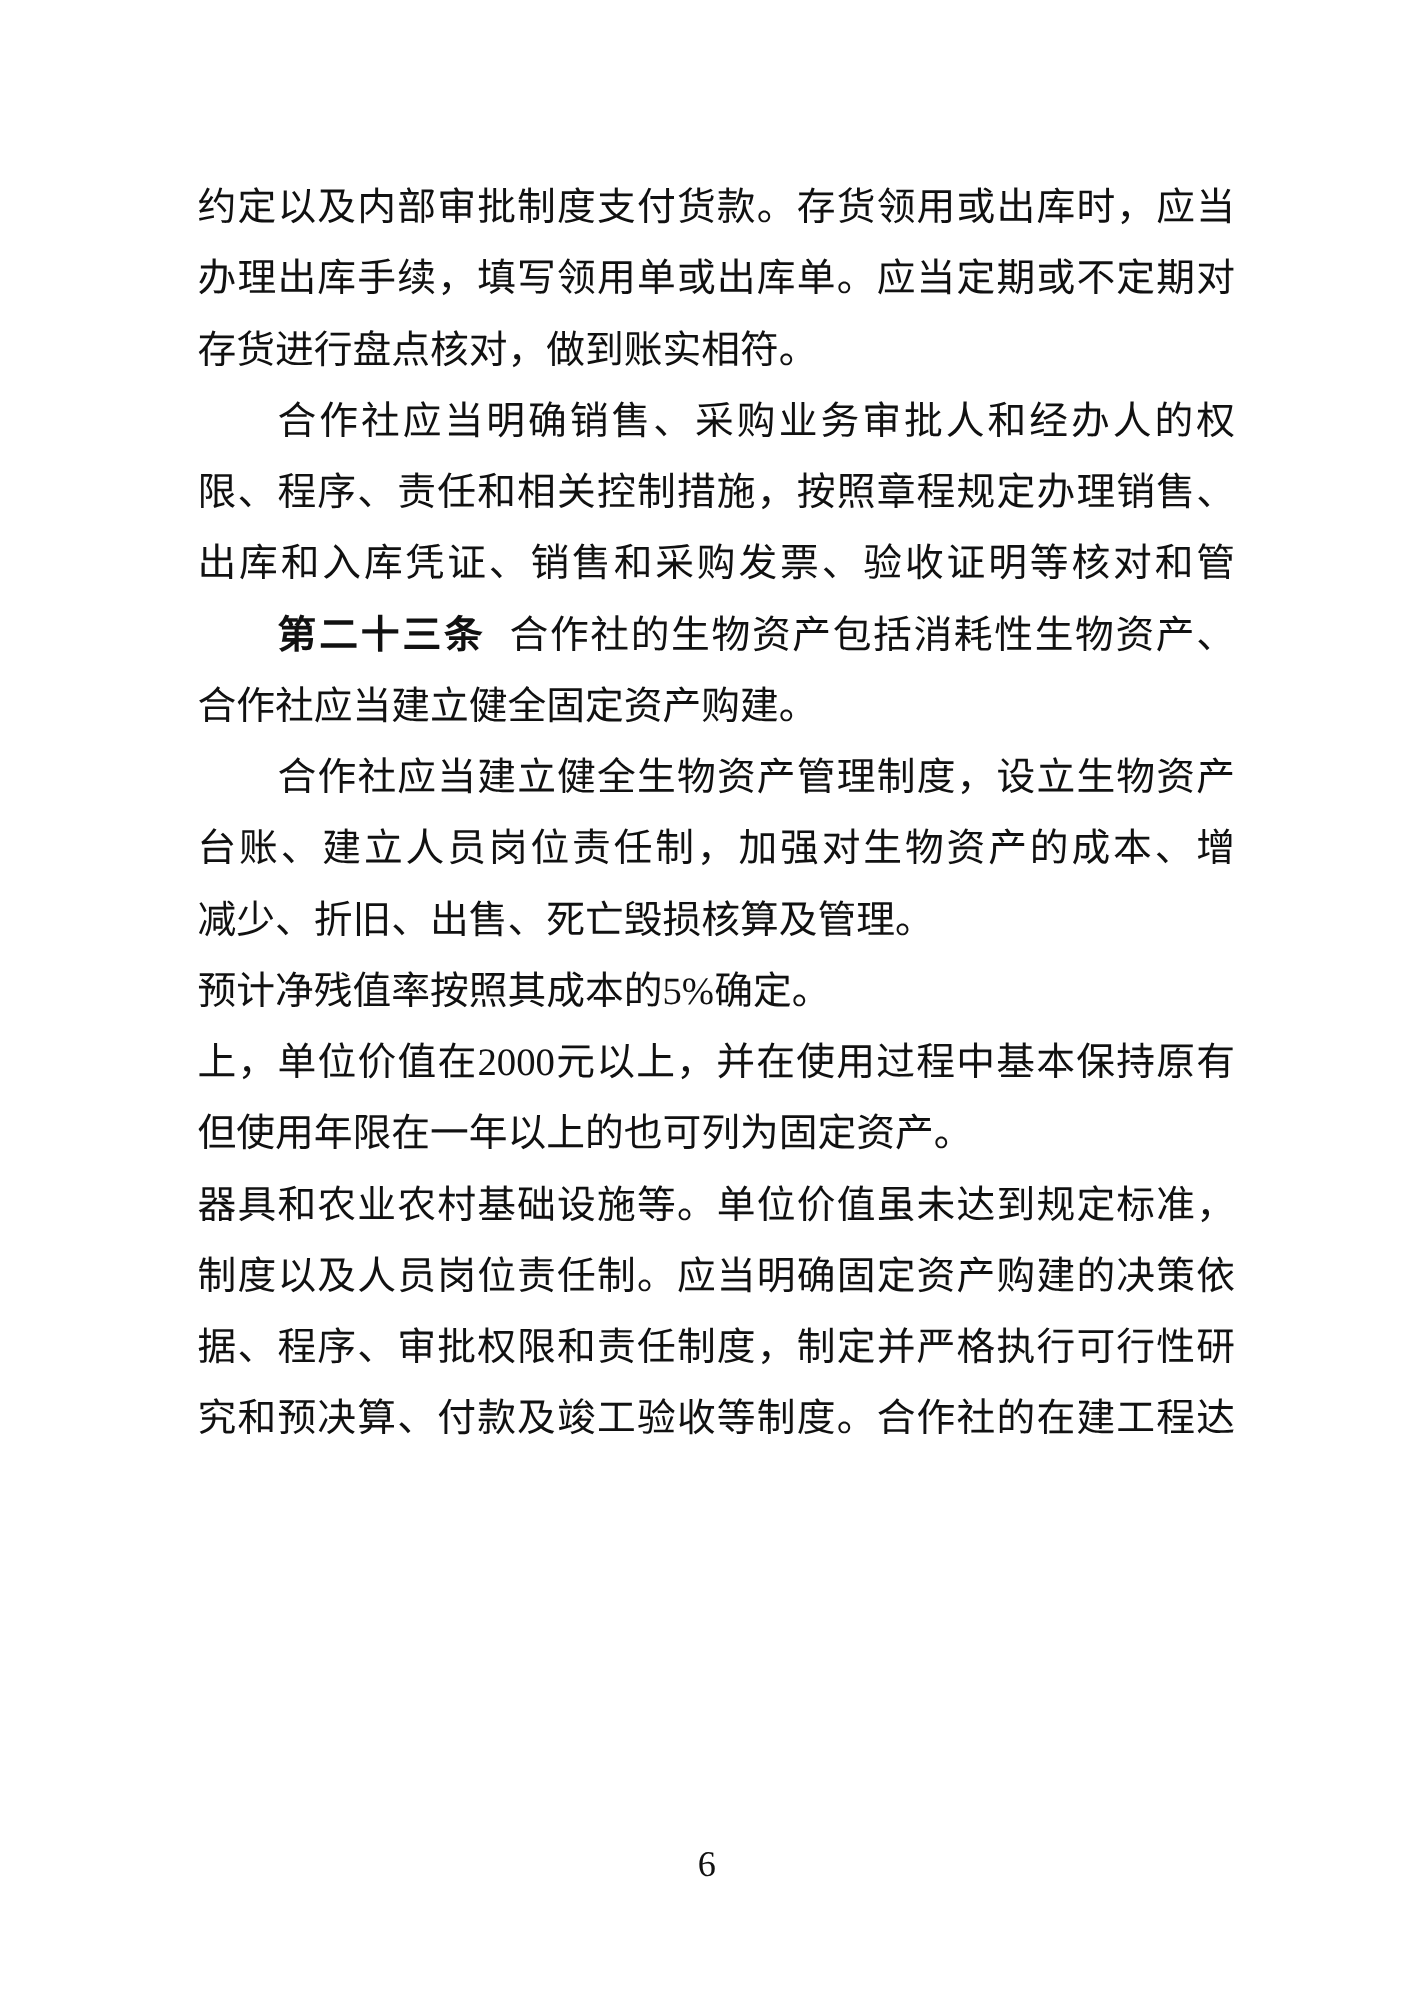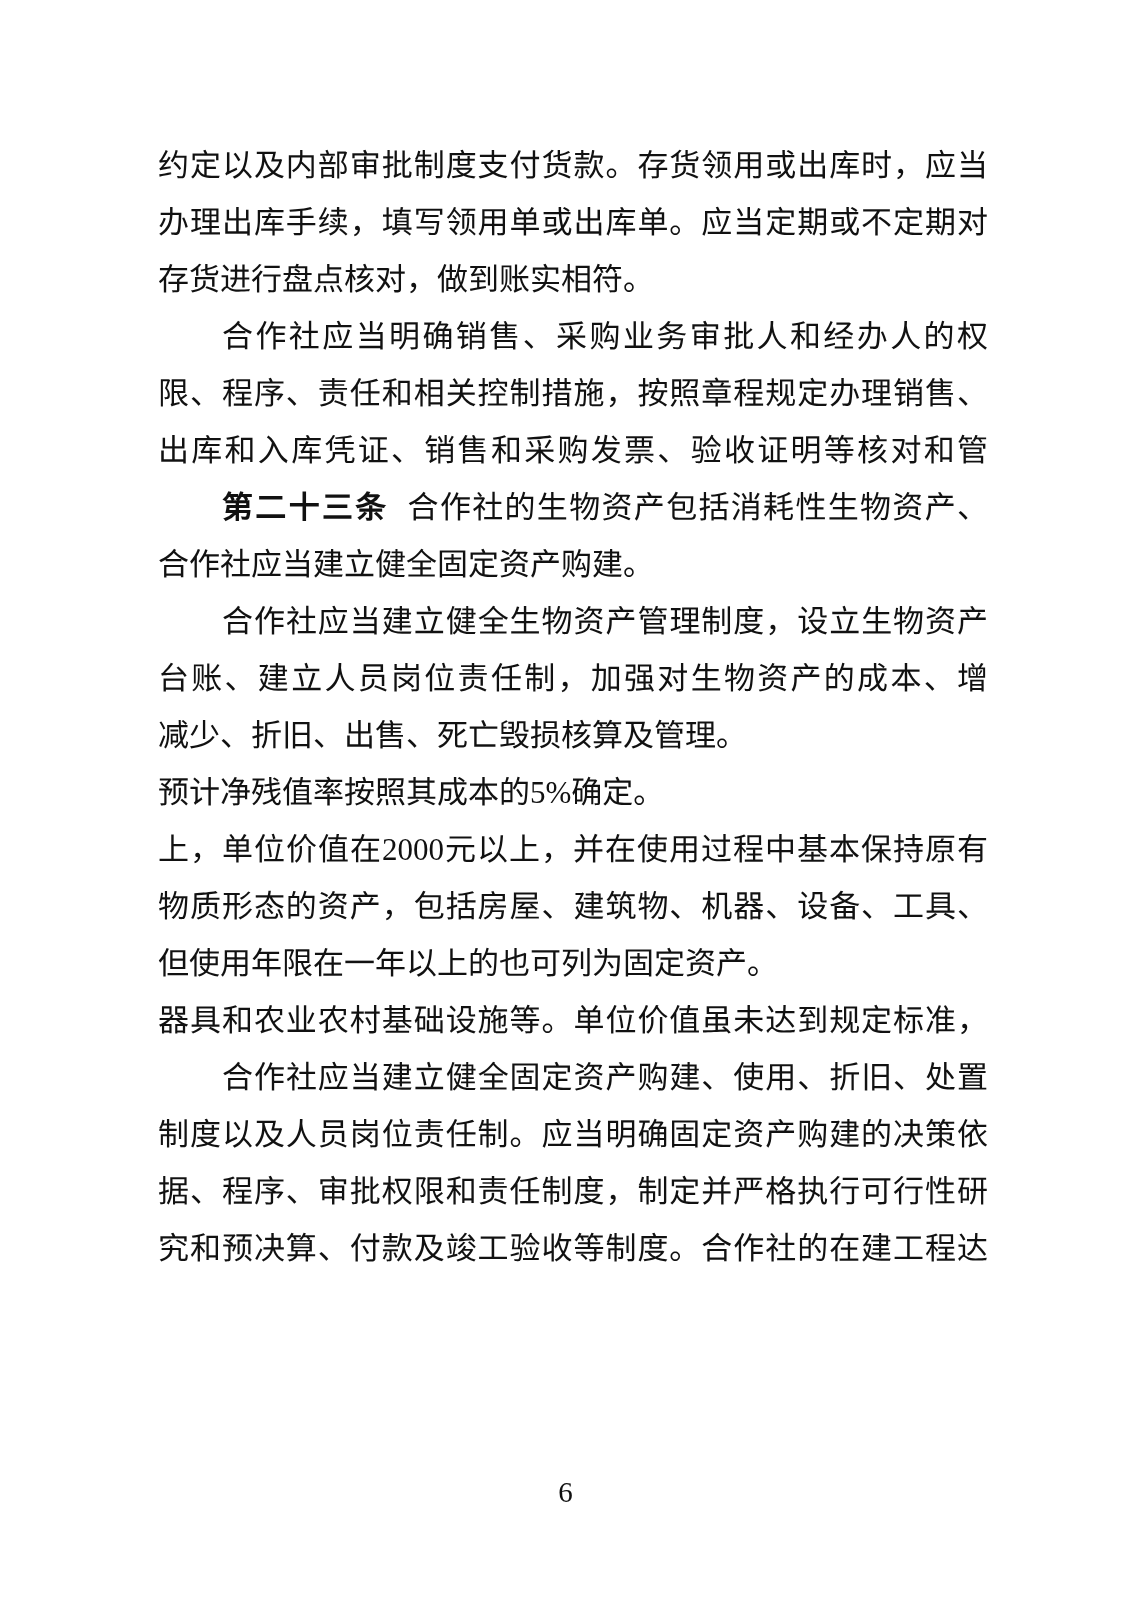--- a/index.html
+++ b/index.html
@@ -89,7 +89,6 @@
 
   <div class="line fill"><span class="line-text">上，单位价值在2000元以上，并在使用过程中基本保持原有</span></div>
 
-  <div class="line fill"><span class="line-text">物质形态的资产，包括房屋、建筑物、机器、设备、工具、</span></div>
 
   <div class="line"><span class="line-text">但使用年限在一年以上的也可列为固定资产。</span></div>
 

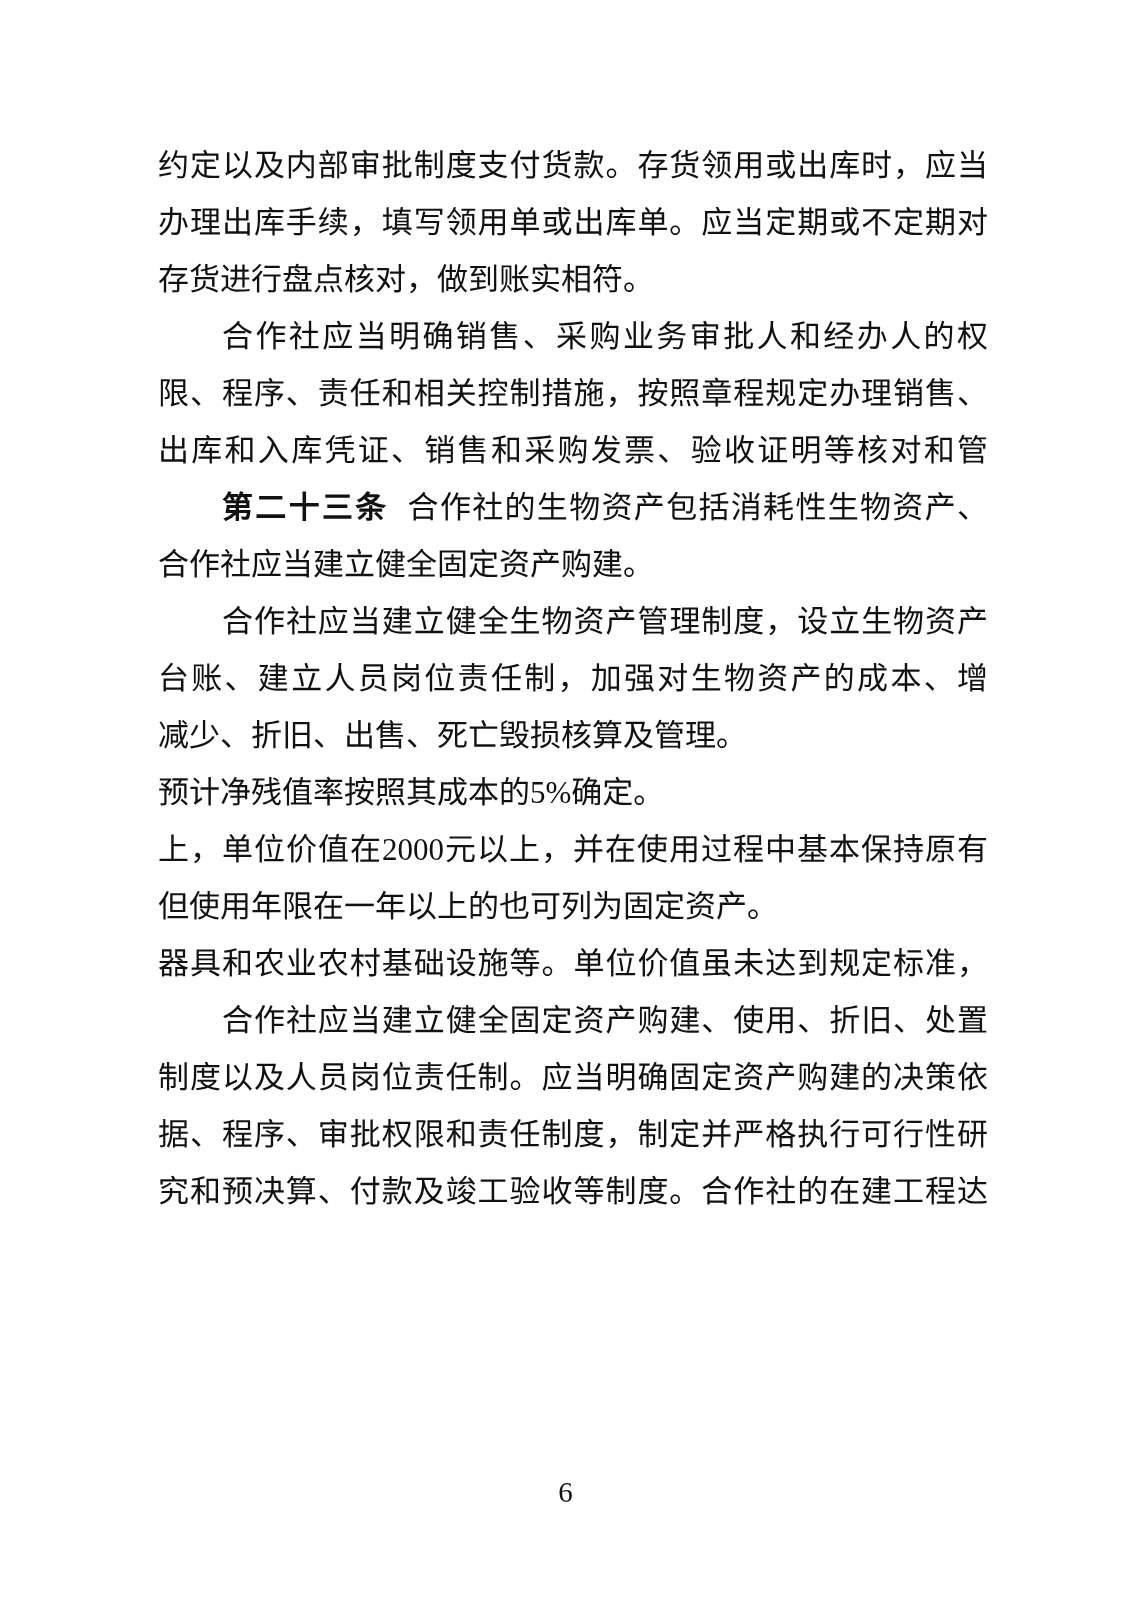--- a/index.html
+++ b/index.html
@@ -94,7 +94,6 @@
 
   <div class="line fill"><span class="line-text">器具和农业农村基础设施等。单位价值虽未达到规定标准，</span></div>
 
-  <div class="line indent fill"><span class="line-text">合作社应当建立健全固定资产购建、使用、折旧、处置</span></div>
 
   <div class="line fill"><span class="line-text">制度以及人员岗位责任制。应当明确固定资产购建的决策依</span></div>
 

